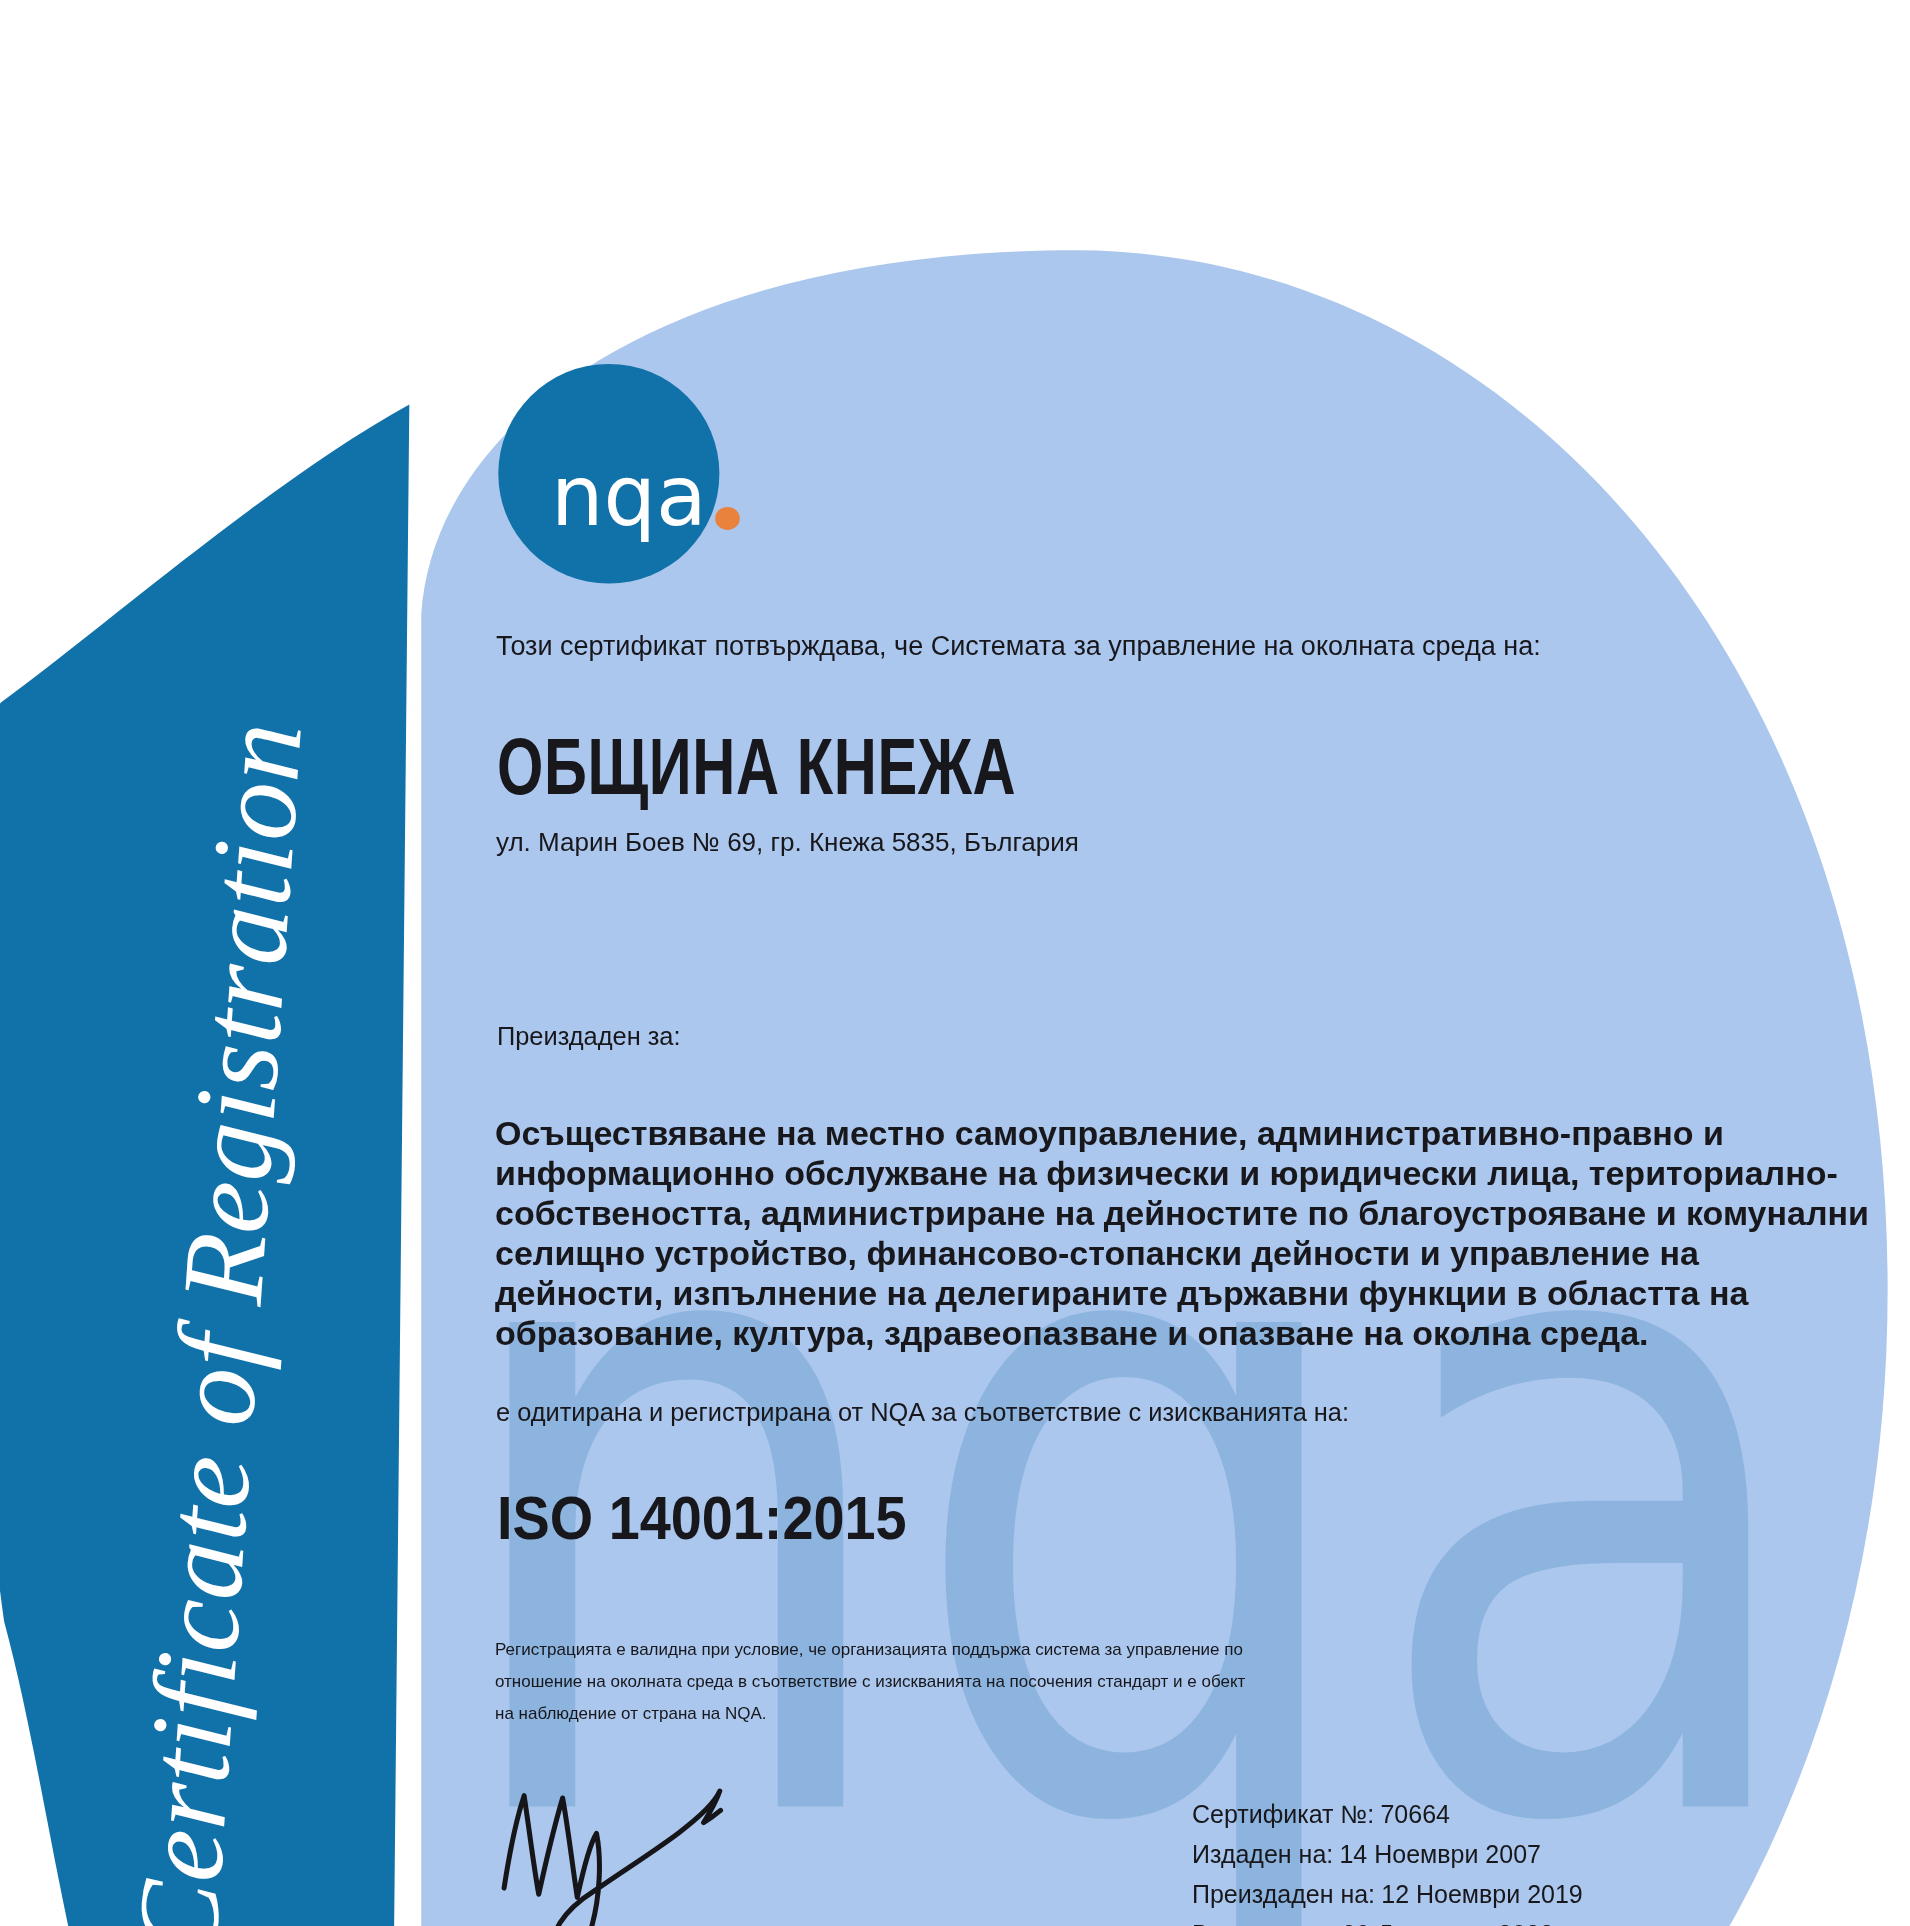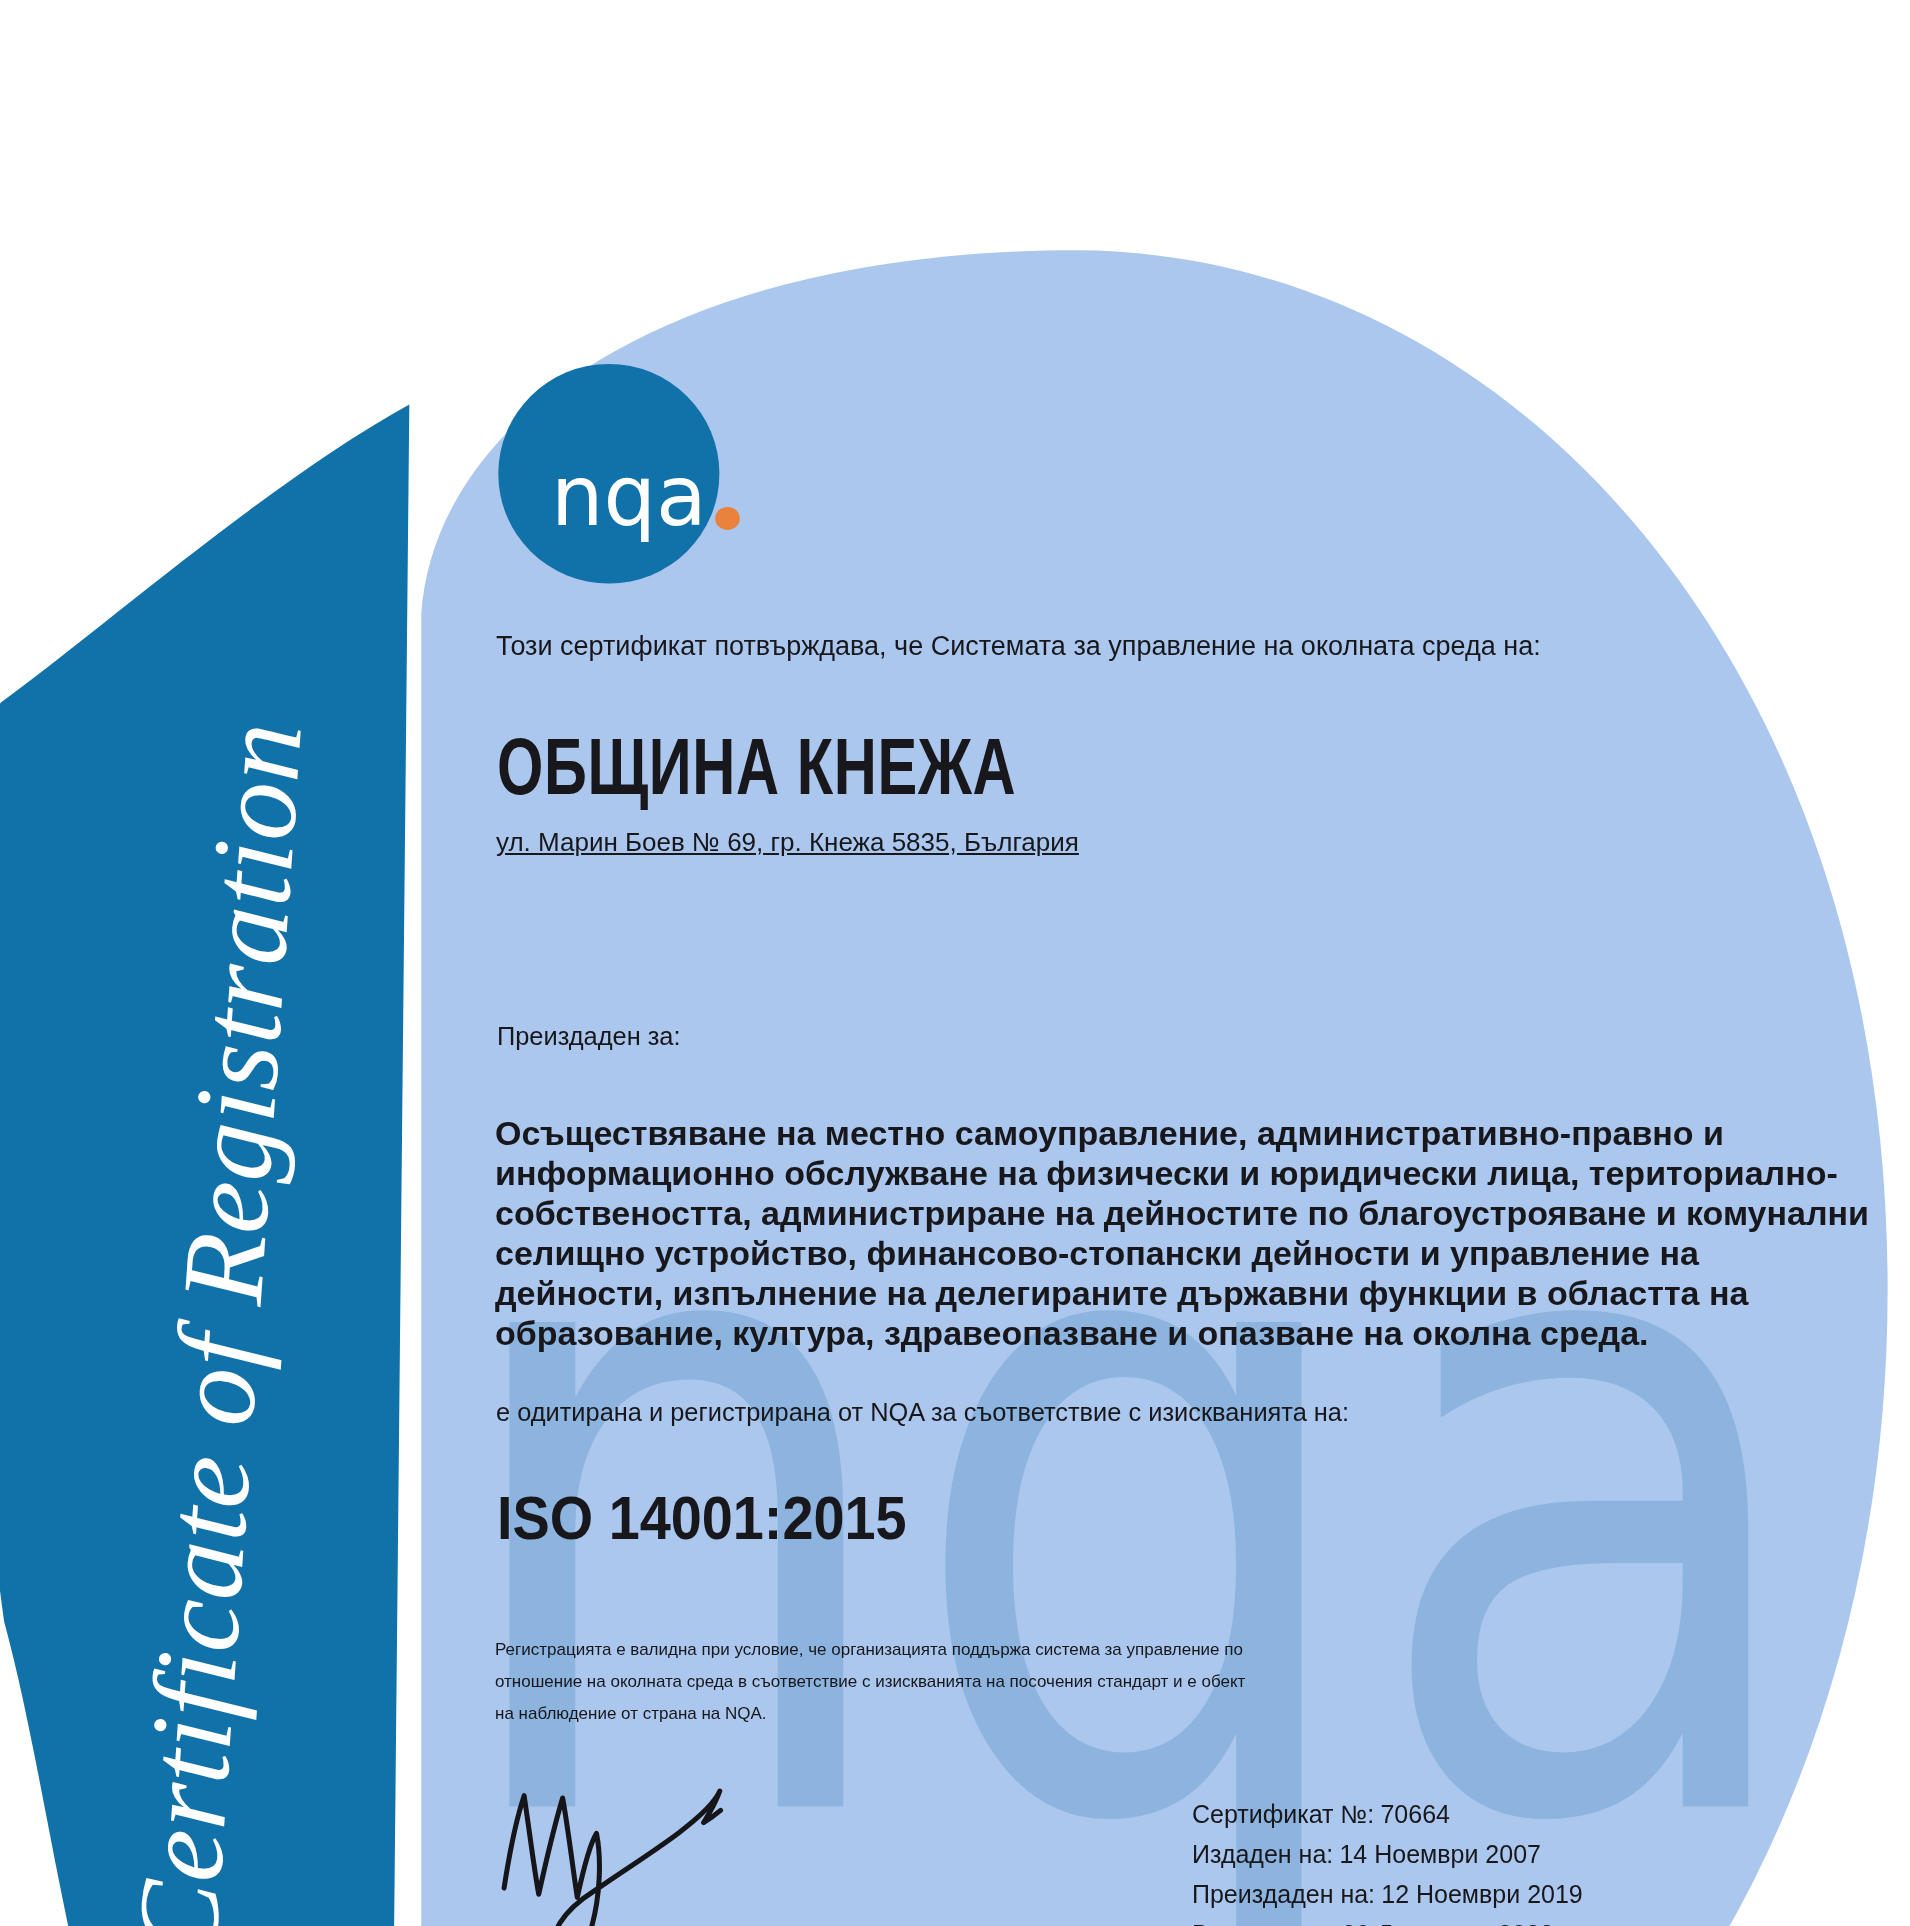--- a/index.html
+++ b/index.html
@@ -20,7 +20,7 @@
   .intro-line{left:496px;top:631px;font-size:27px;white-space:nowrap;}
   .company-name{left:497px;top:721px;font-size:79px;font-weight:bold;
     transform:scaleX(.755);transform-origin:left top;white-space:nowrap;letter-spacing:0.8px;}
-  .company-address{left:496px;top:827px;font-size:26px;white-space:nowrap;text-decoration:underline;}
+  .company-address{left:496px;top:827px;font-size:26px;white-space:nowrap;}
   .applicable-label{left:497px;top:1022px;font-size:25.4px;white-space:nowrap;}
   .scope-paragraph{left:495px;top:1113px;font-size:34px;font-weight:bold;line-height:40px;}
   .scope-paragraph div{white-space:nowrap;}

